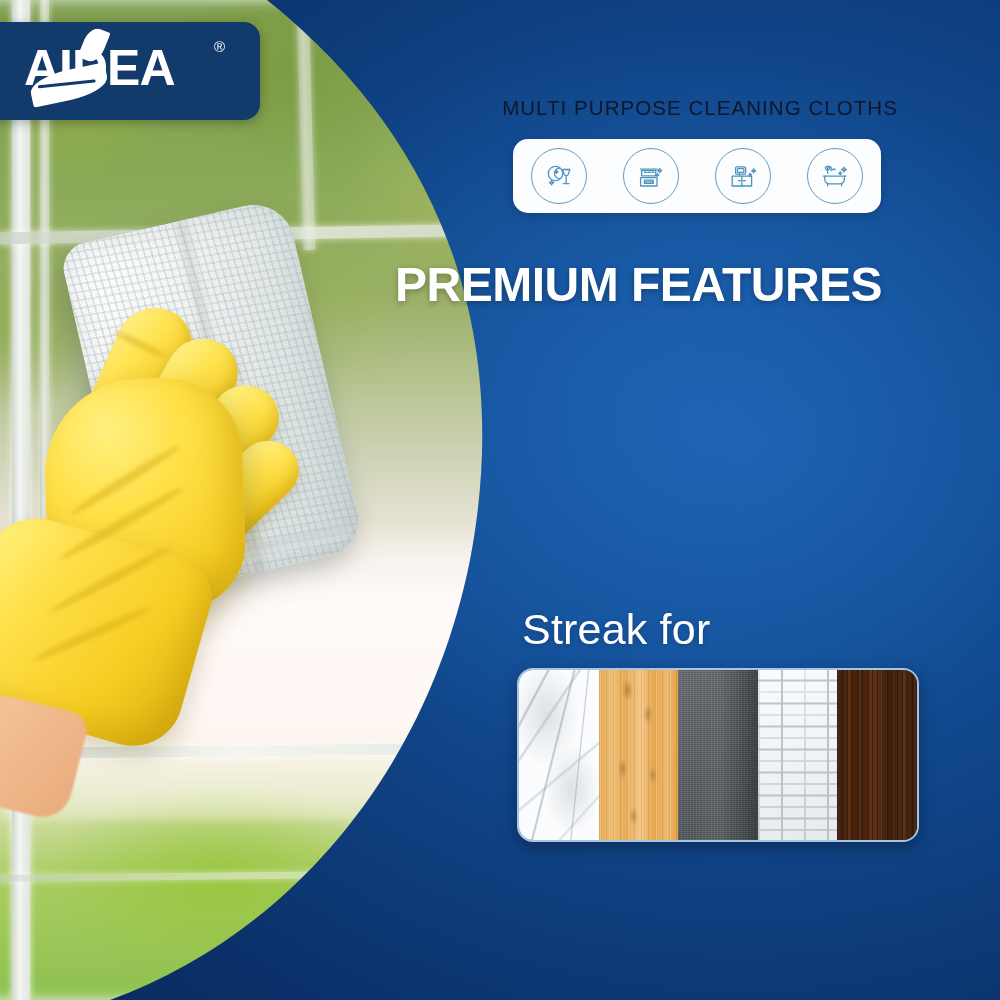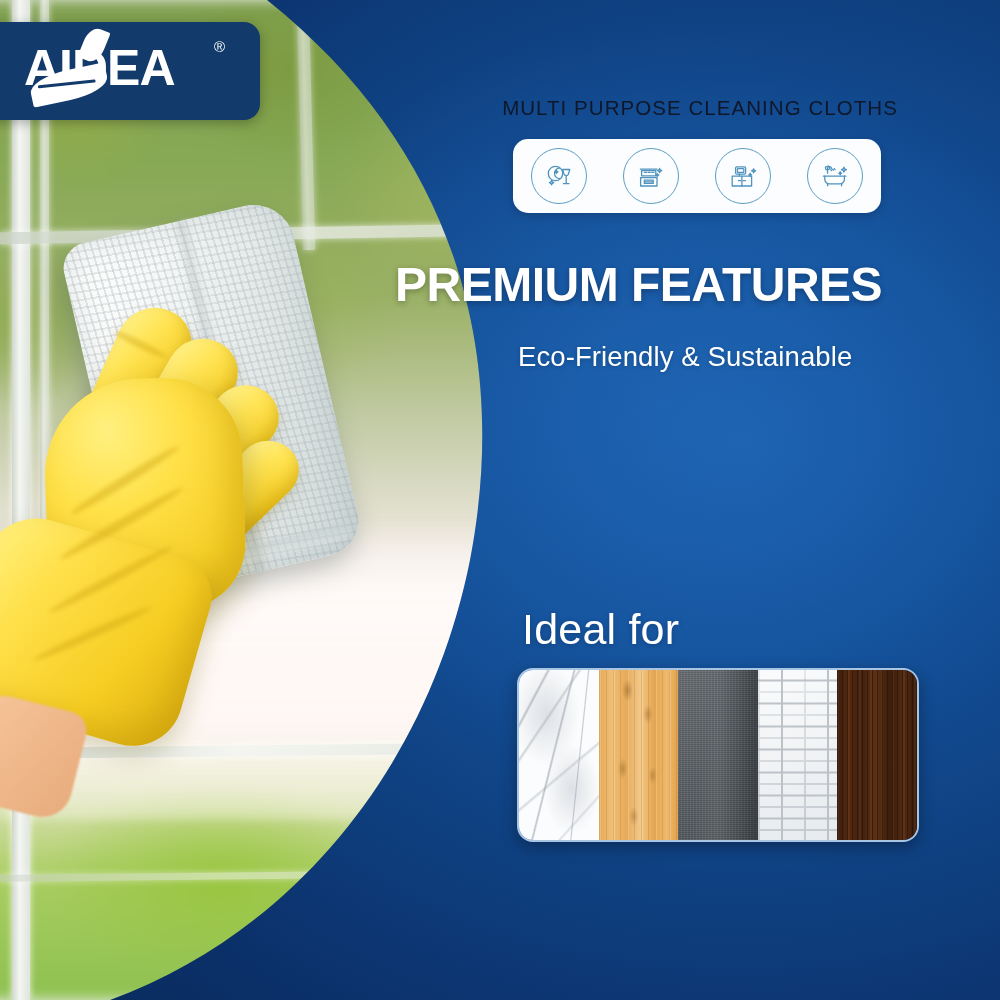--- a/index.html
+++ b/index.html
@@ -423,7 +423,6 @@
   <div class="headline">PREMIUM FEATURES</div>
 
   <div class="features">
-    <div class="feat">Eco-Friendly &amp; Sustainable</div>
   </div>
 
   <div class="ideal">Ideal for</div>

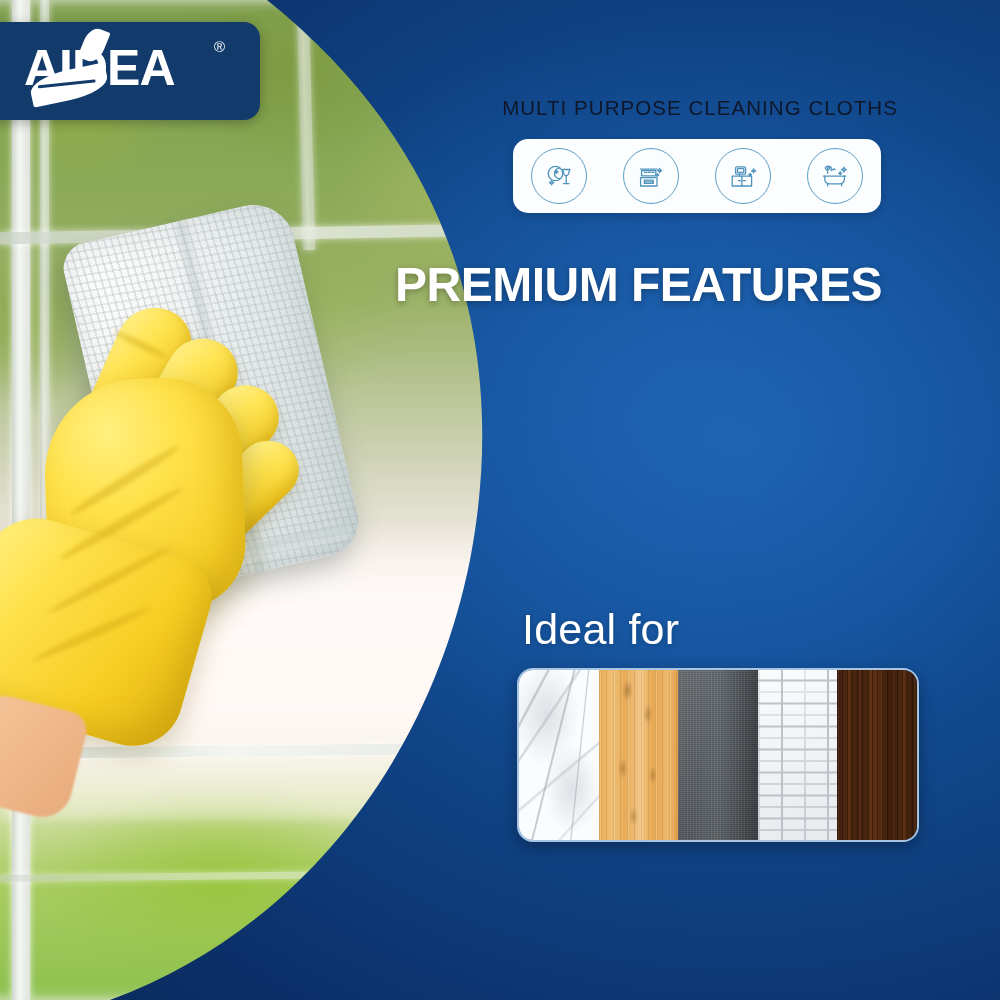--- a/index.html
+++ b/index.html
@@ -425,7 +425,7 @@
   <div class="features">
   </div>
 
-  <div class="ideal">Ideal for</div>
+  <div class="ideal">Streak for</div>
 
   <div class="swatches">
     <div class="sw sw-marble"></div>

